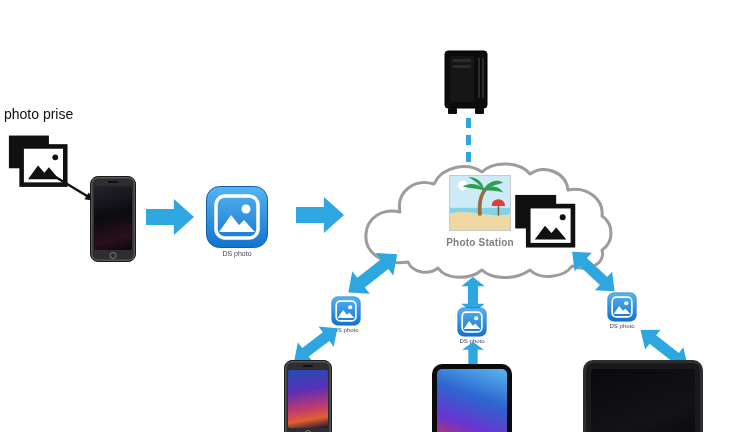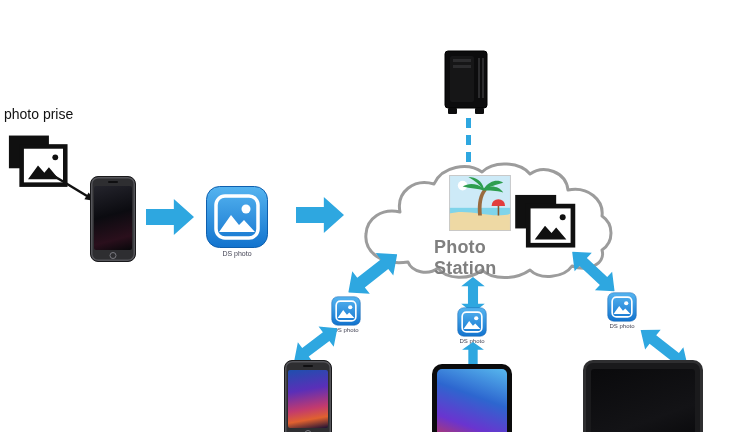--- a/index.html
+++ b/index.html
@@ -14,7 +14,7 @@
   .app-wrap { display:flex; flex-direction:column; align-items:center; }
   .arrow-fill { fill: var(--arrow, #2EA7E0); }
   .cloud-stroke { fill:#ffffff; stroke: var(--cloud-stroke, #9C9C9C); stroke-width:3; stroke-linejoin:round; }
-  .station-label { font-size:18px; font-weight:bold; color: var(--photo-station-text, #7F7F7F); letter-spacing:.2px; }
+  .station-label { font-size:10px; font-weight:bold; color: var(--photo-station-text, #7F7F7F); text-align:center; letter-spacing:.2px; }
   .dashed-link { width:0; border-left:5px dashed var(--arrow, #2EA7E0); }
 
   

